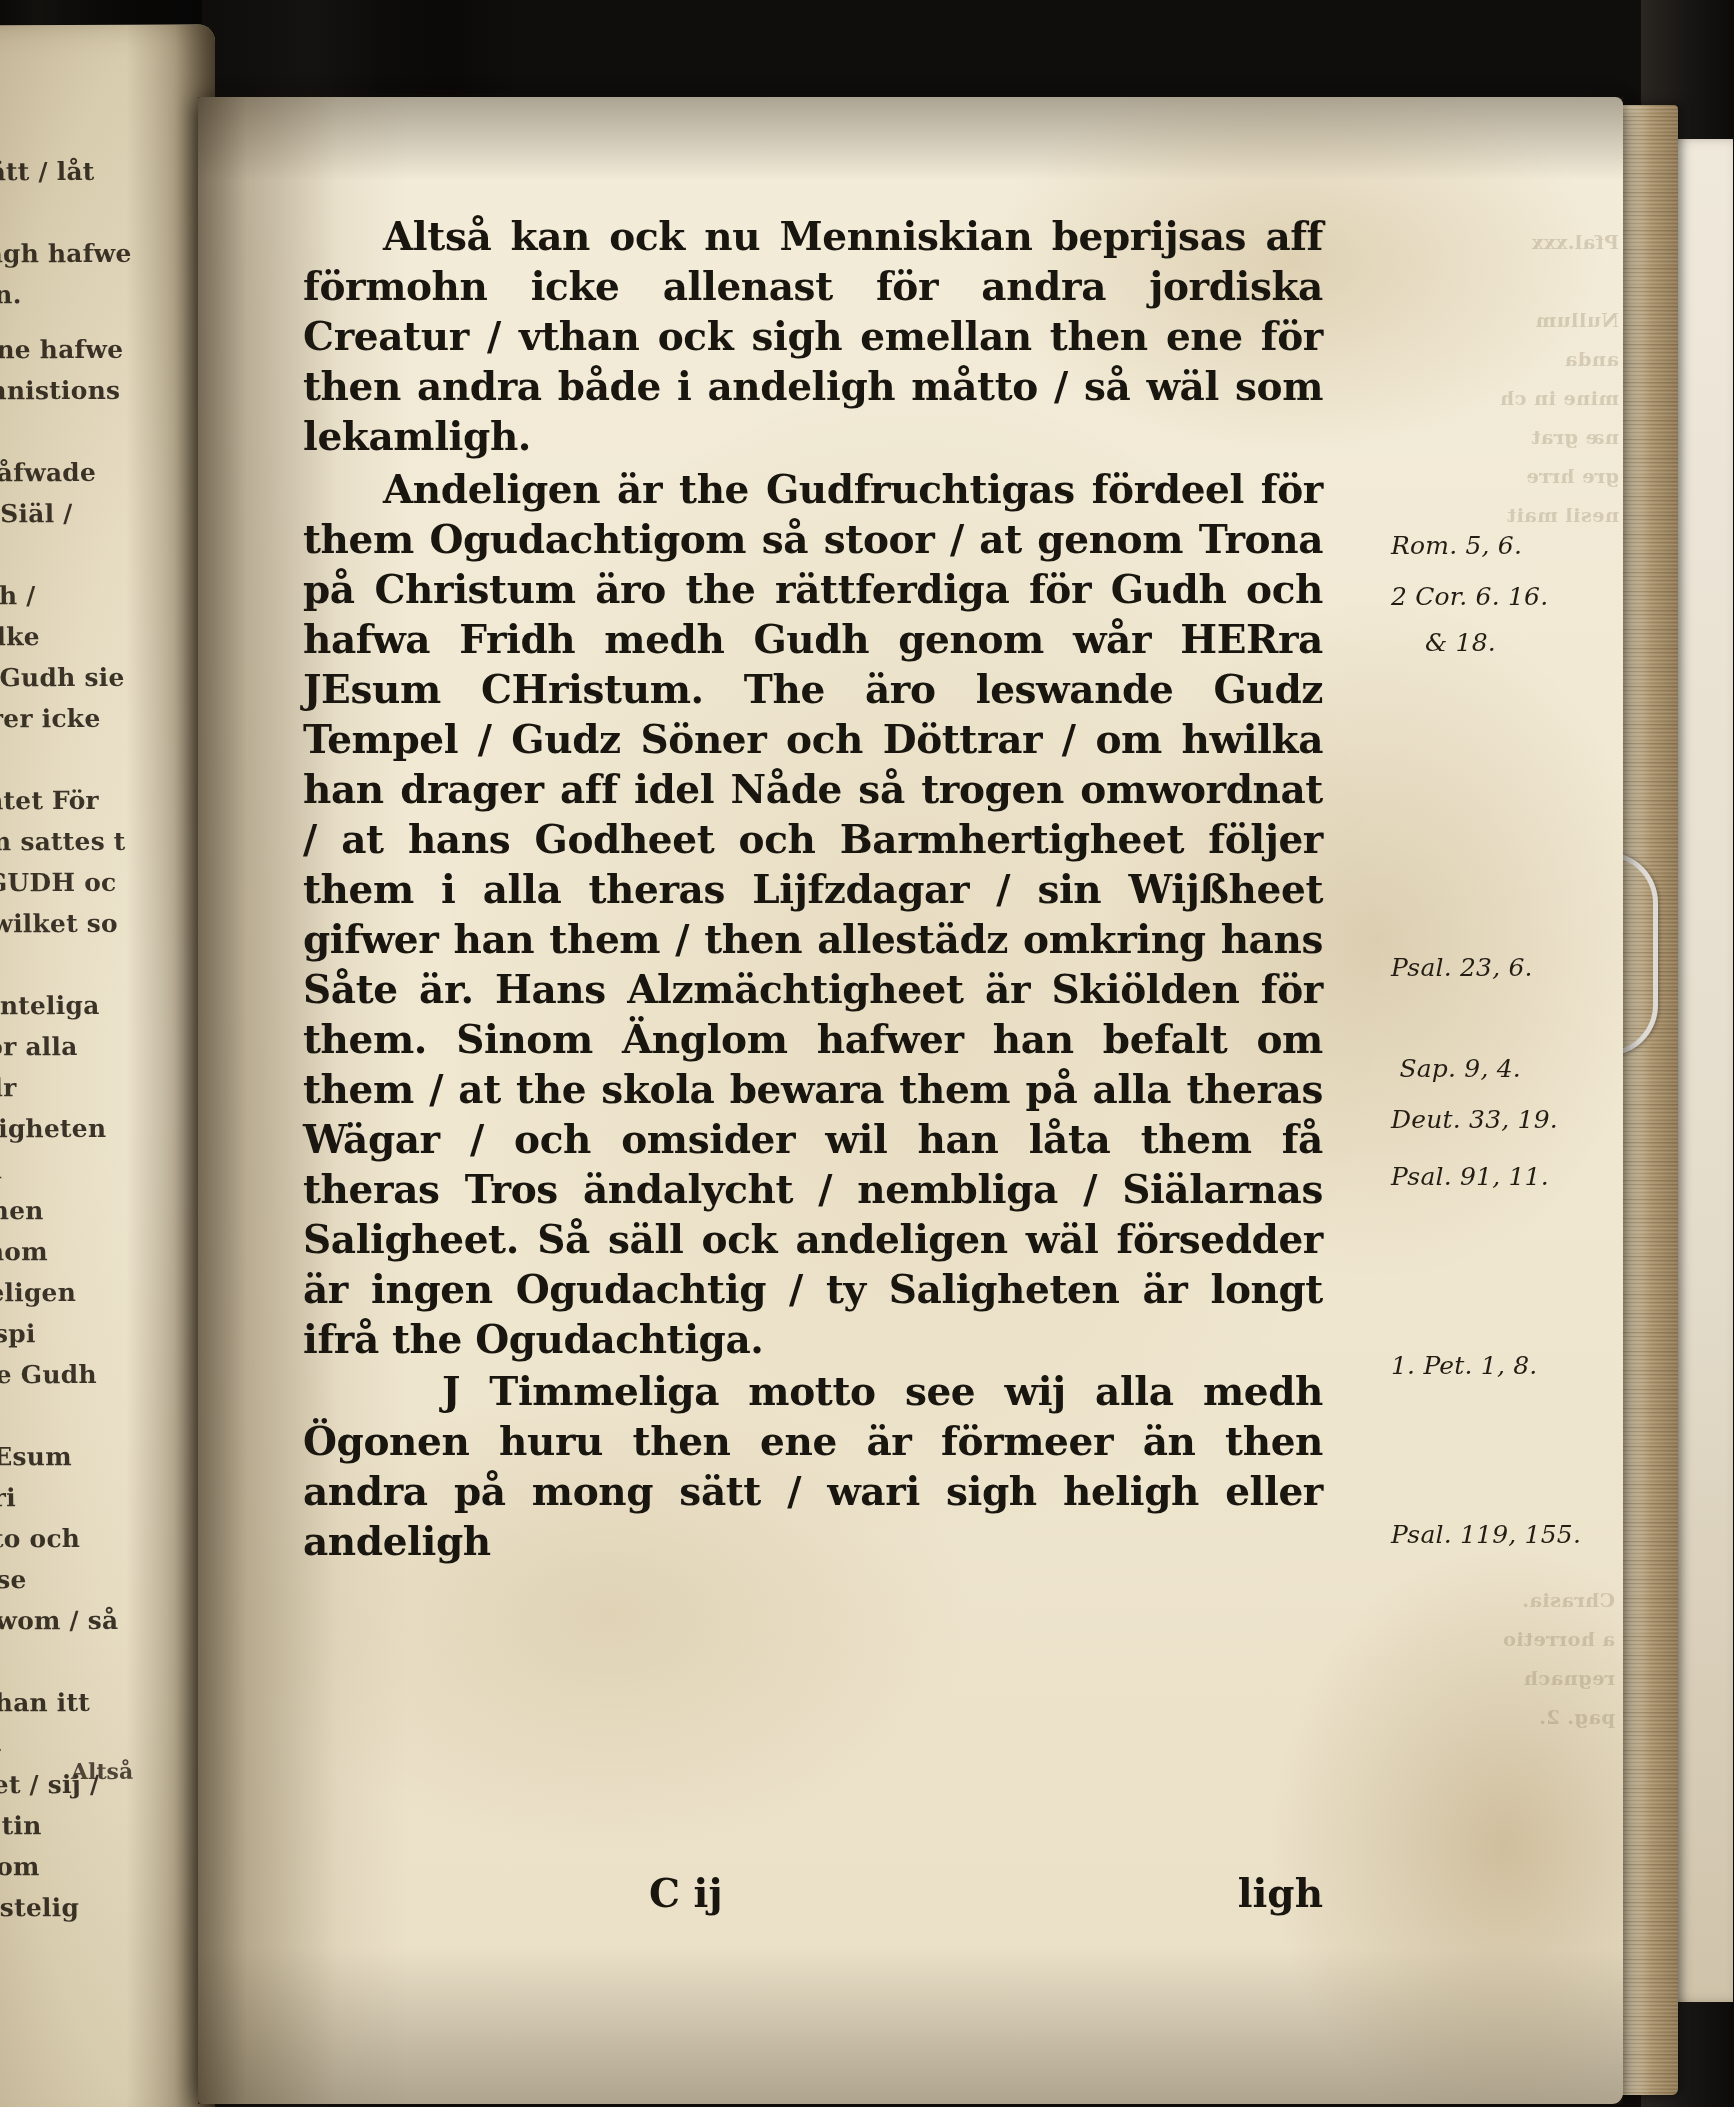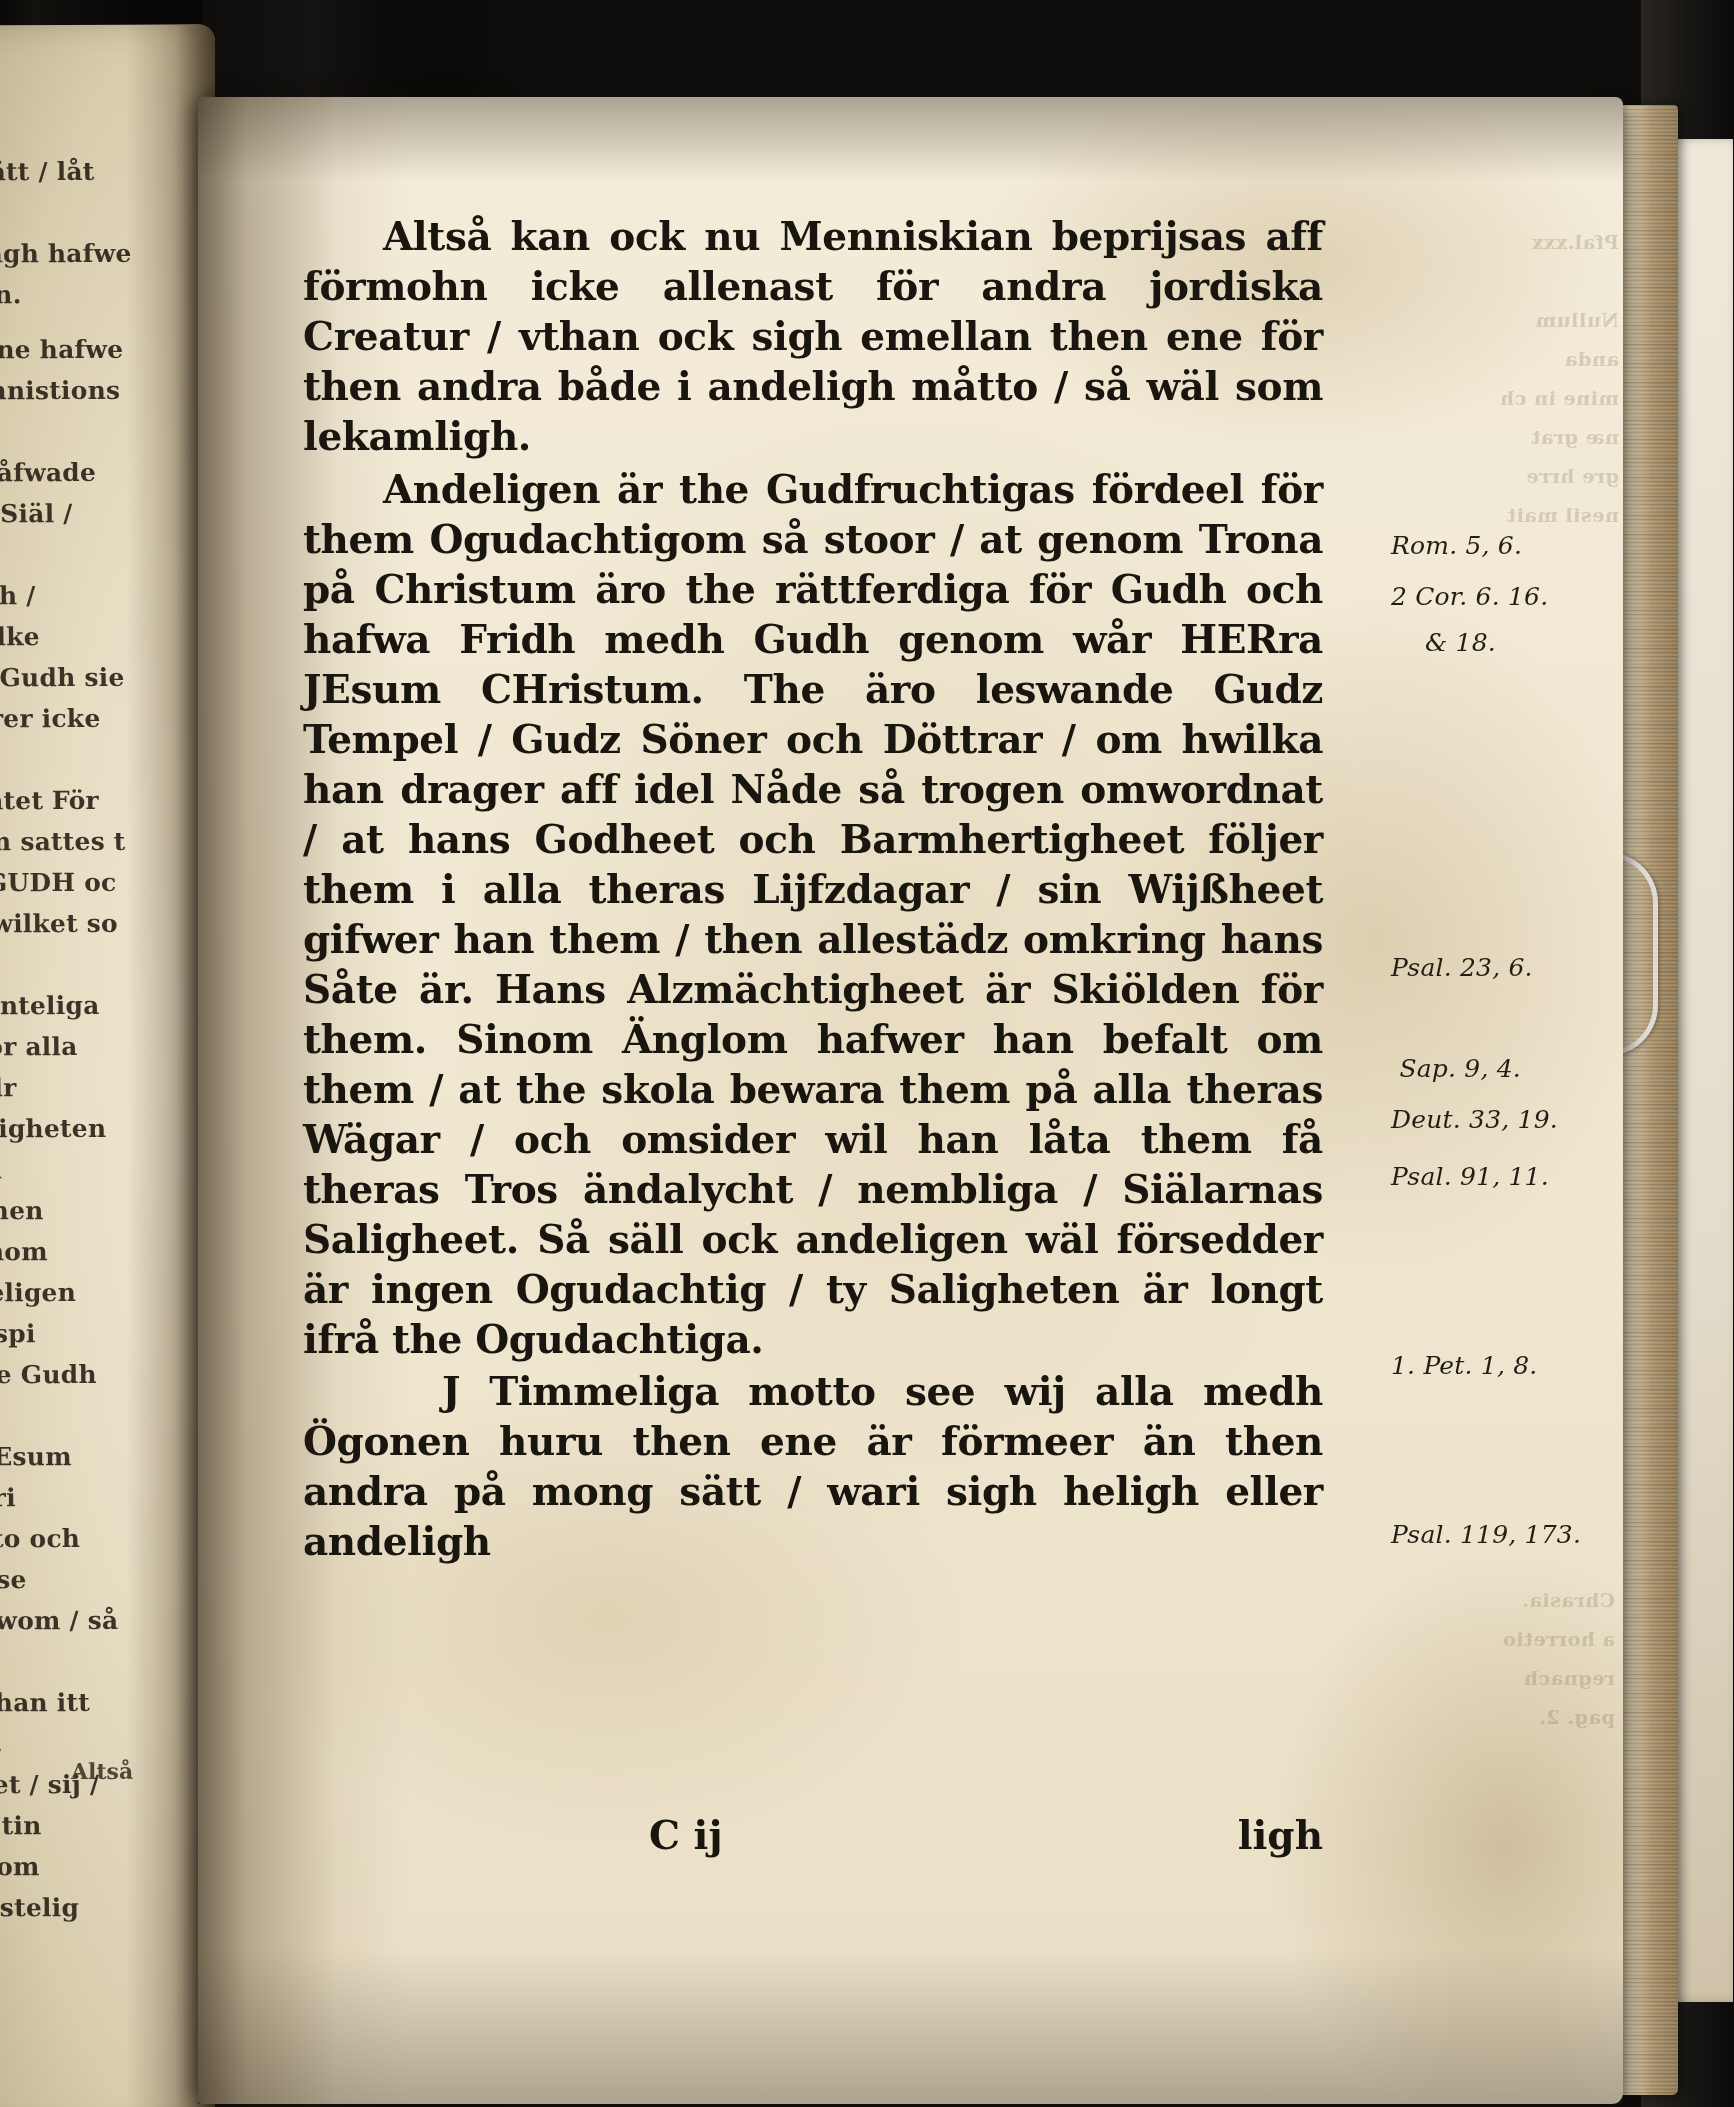--- a/index.html
+++ b/index.html
@@ -342,7 +342,7 @@
       <span class="mnote" style="top:894px">Deut. 33, 19.</span>
       <span class="mnote" style="top:951px">Psal. 91, 11.</span>
       <span class="mnote" style="top:1140px">1. Pet. 1, 8.</span>
-      <span class="mnote" style="top:1309px">Psal. 119, 173.</span>
+      <span class="mnote" style="top:1309px">Psal. 119, 155.</span>
     </div>
 
   </div>

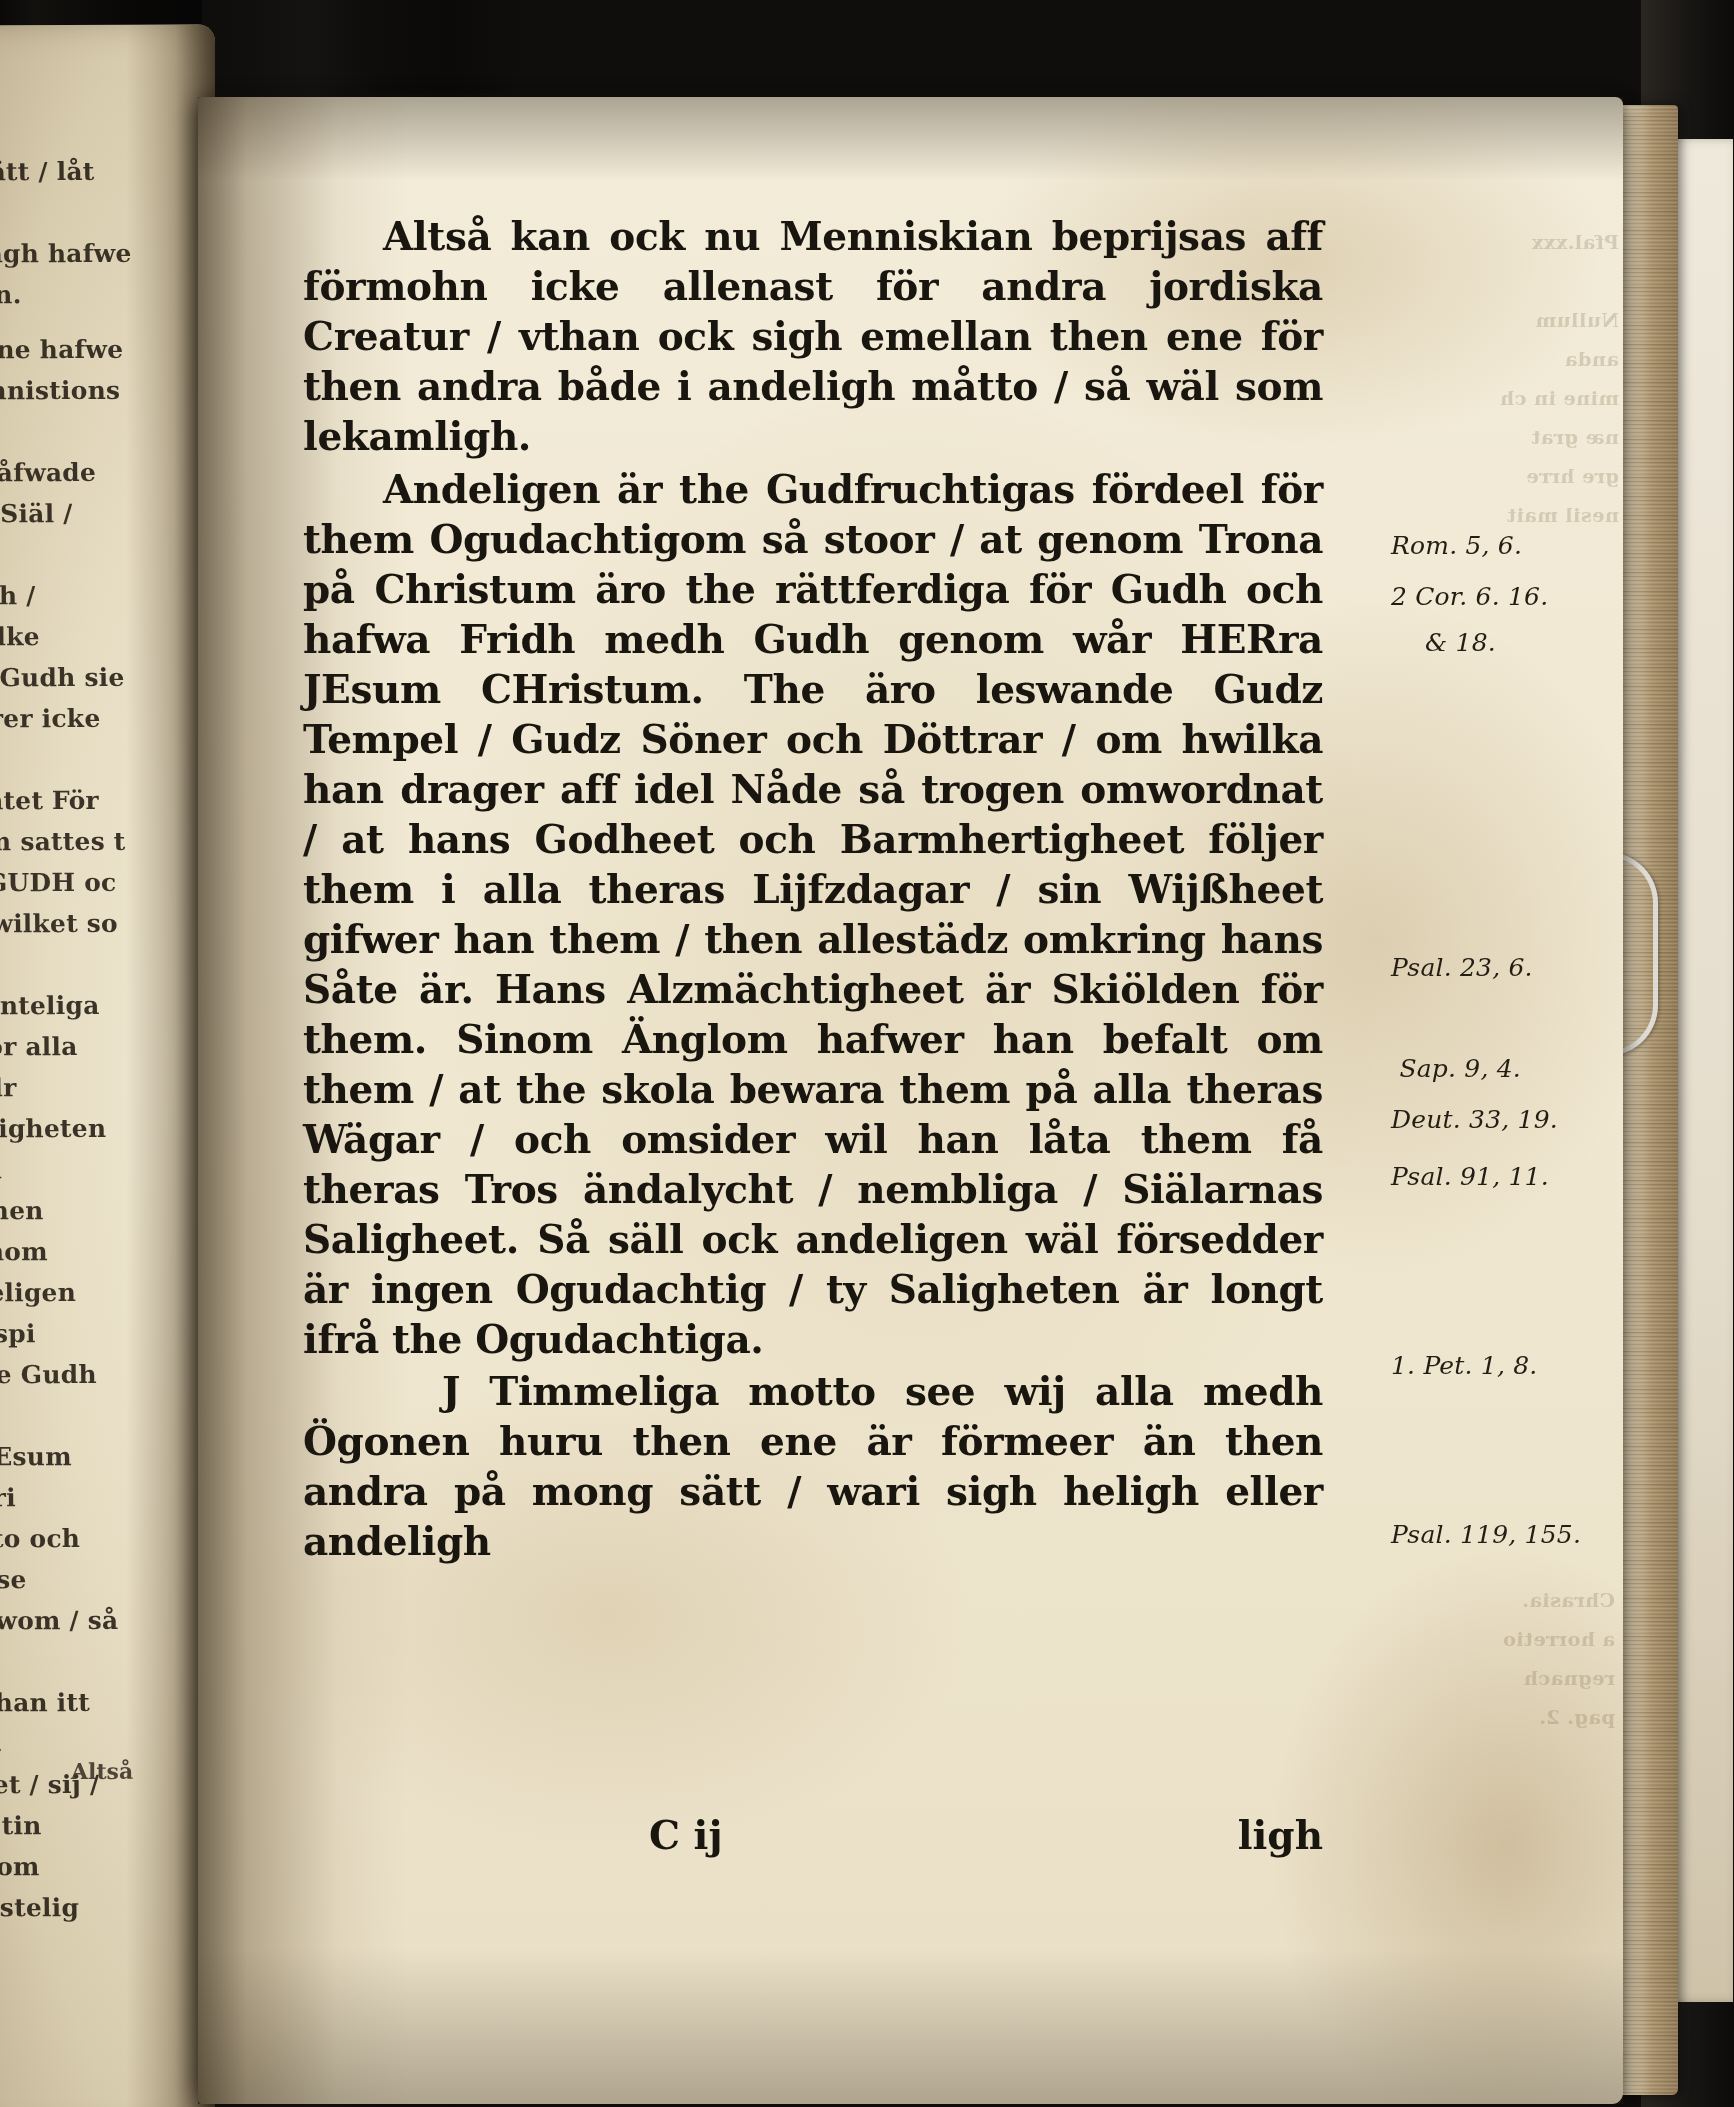--- a/index.html
+++ b/index.html
@@ -199,7 +199,7 @@
   .catchline {
     position: absolute;
     left: 105px;
-    top: 1715px;
+    top: 1773px;
     width: 1020px;
     display: flex;
     justify-content: space-between;

